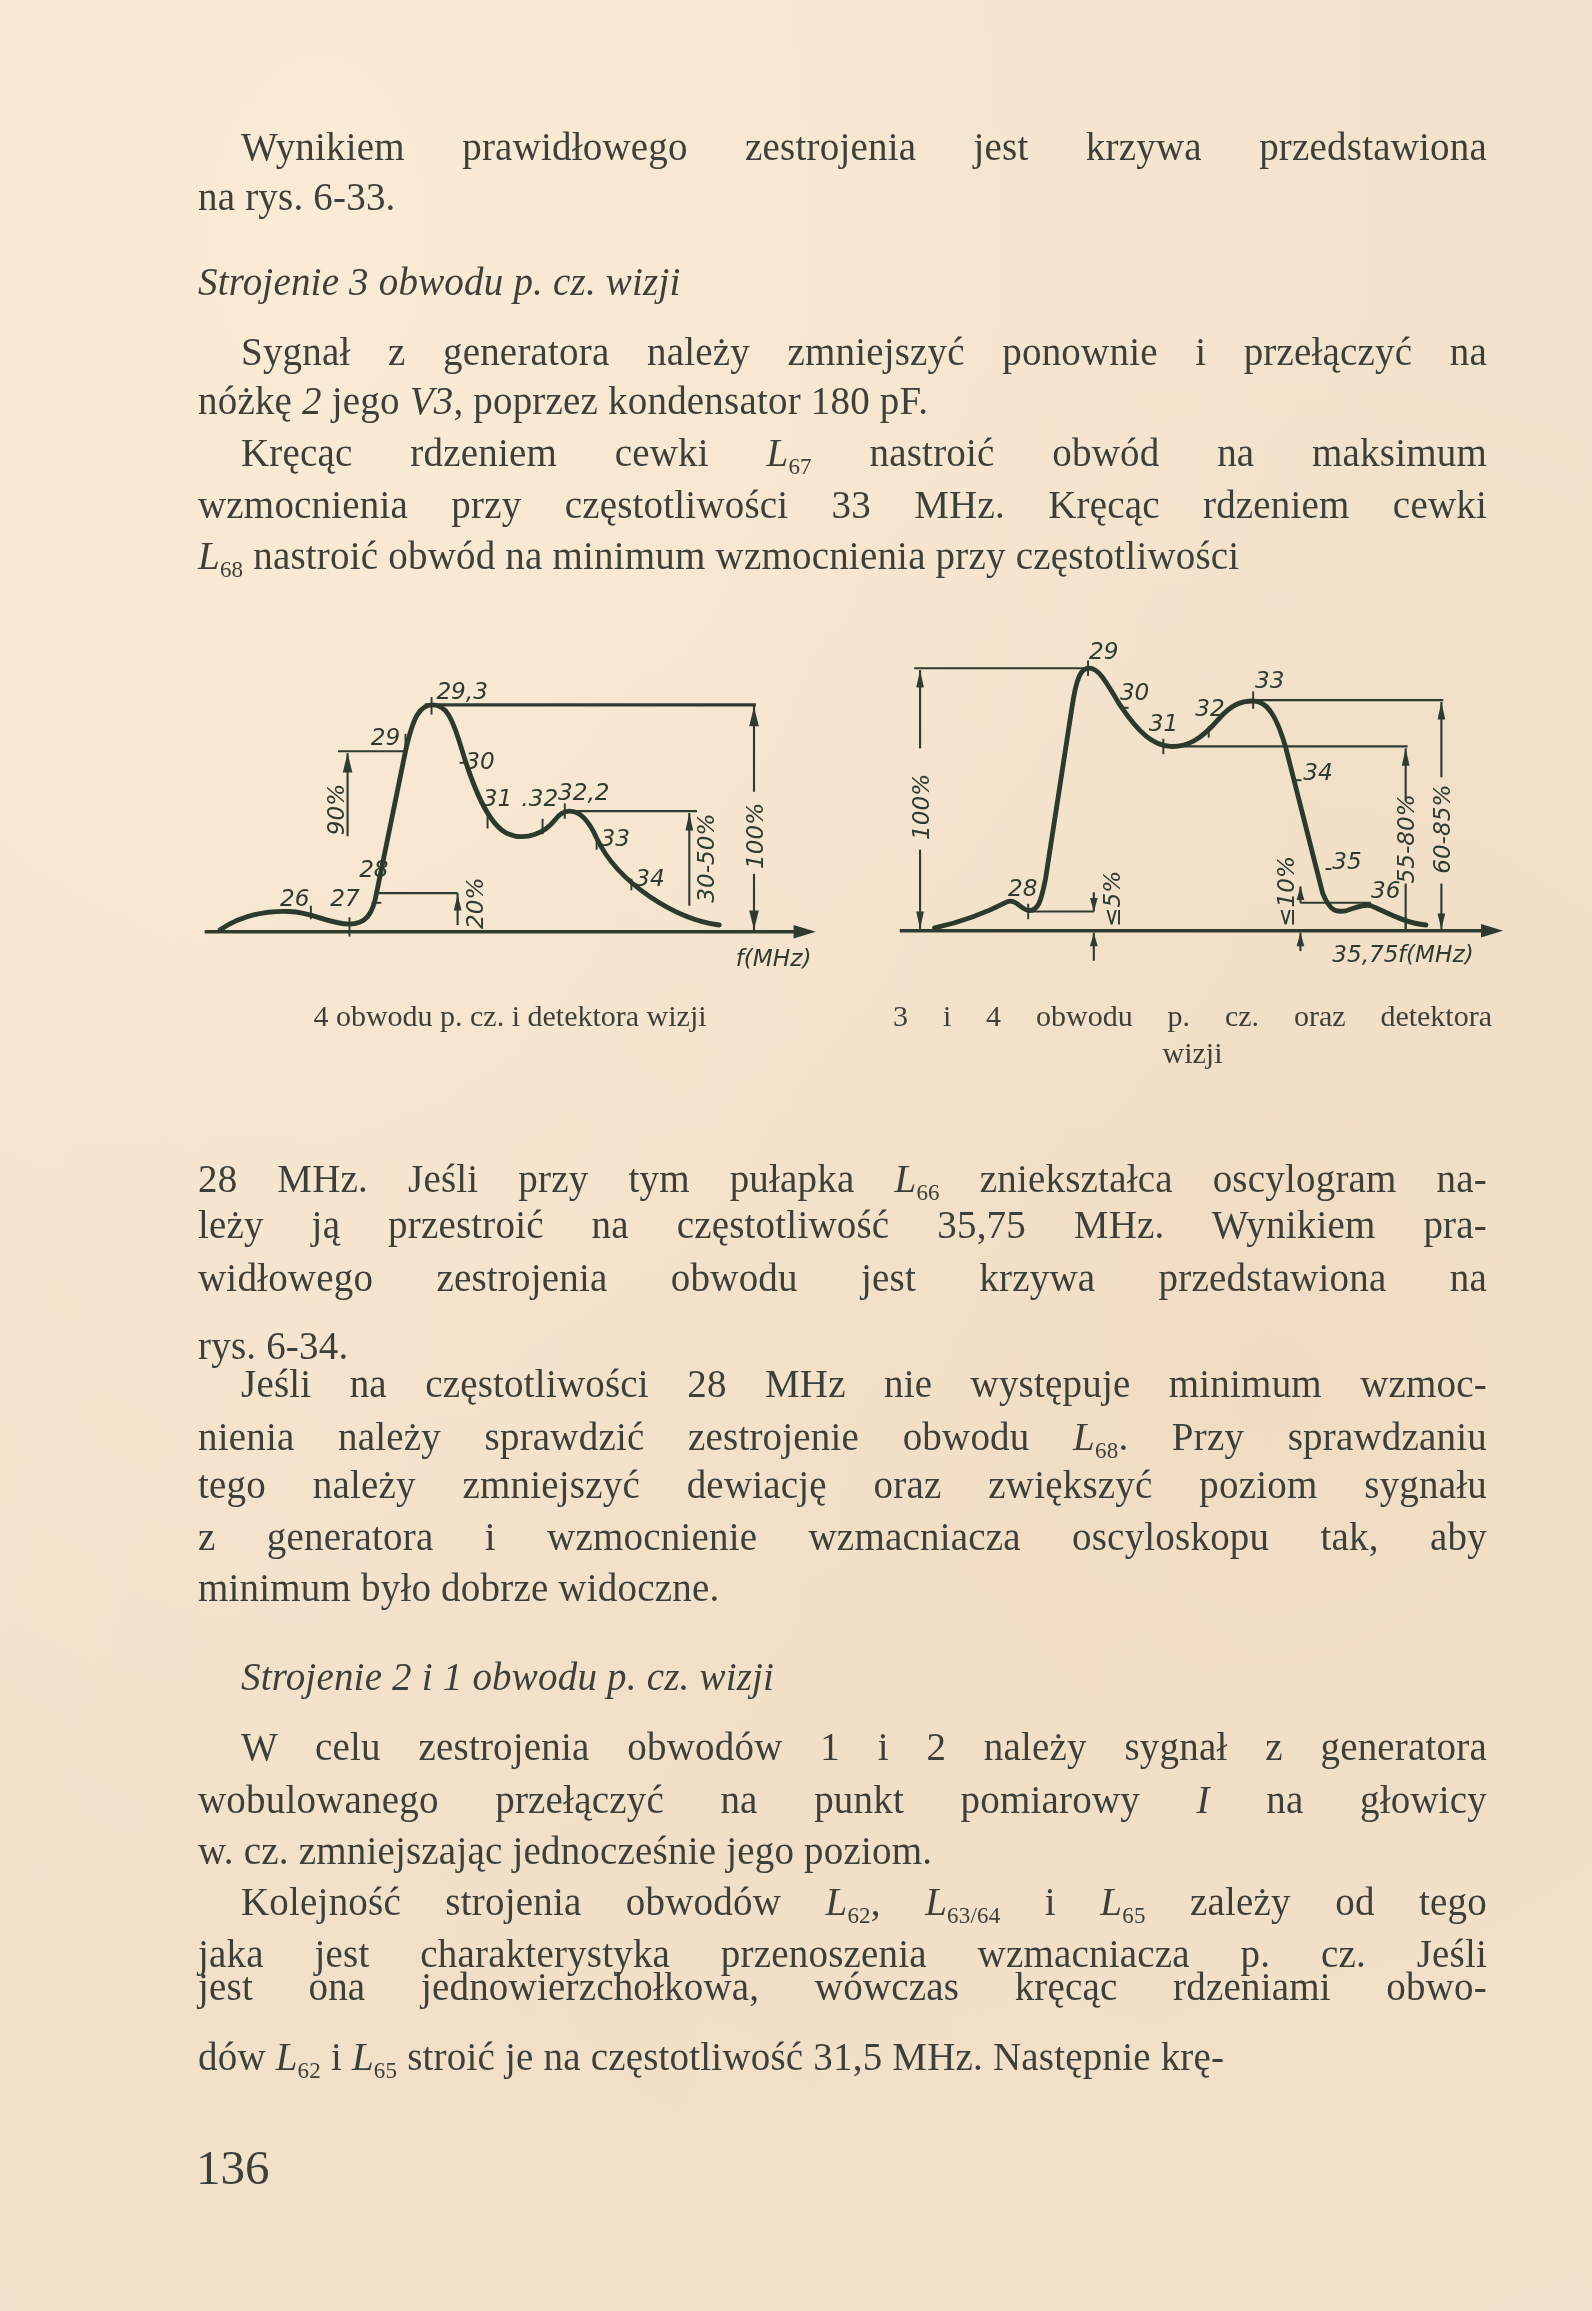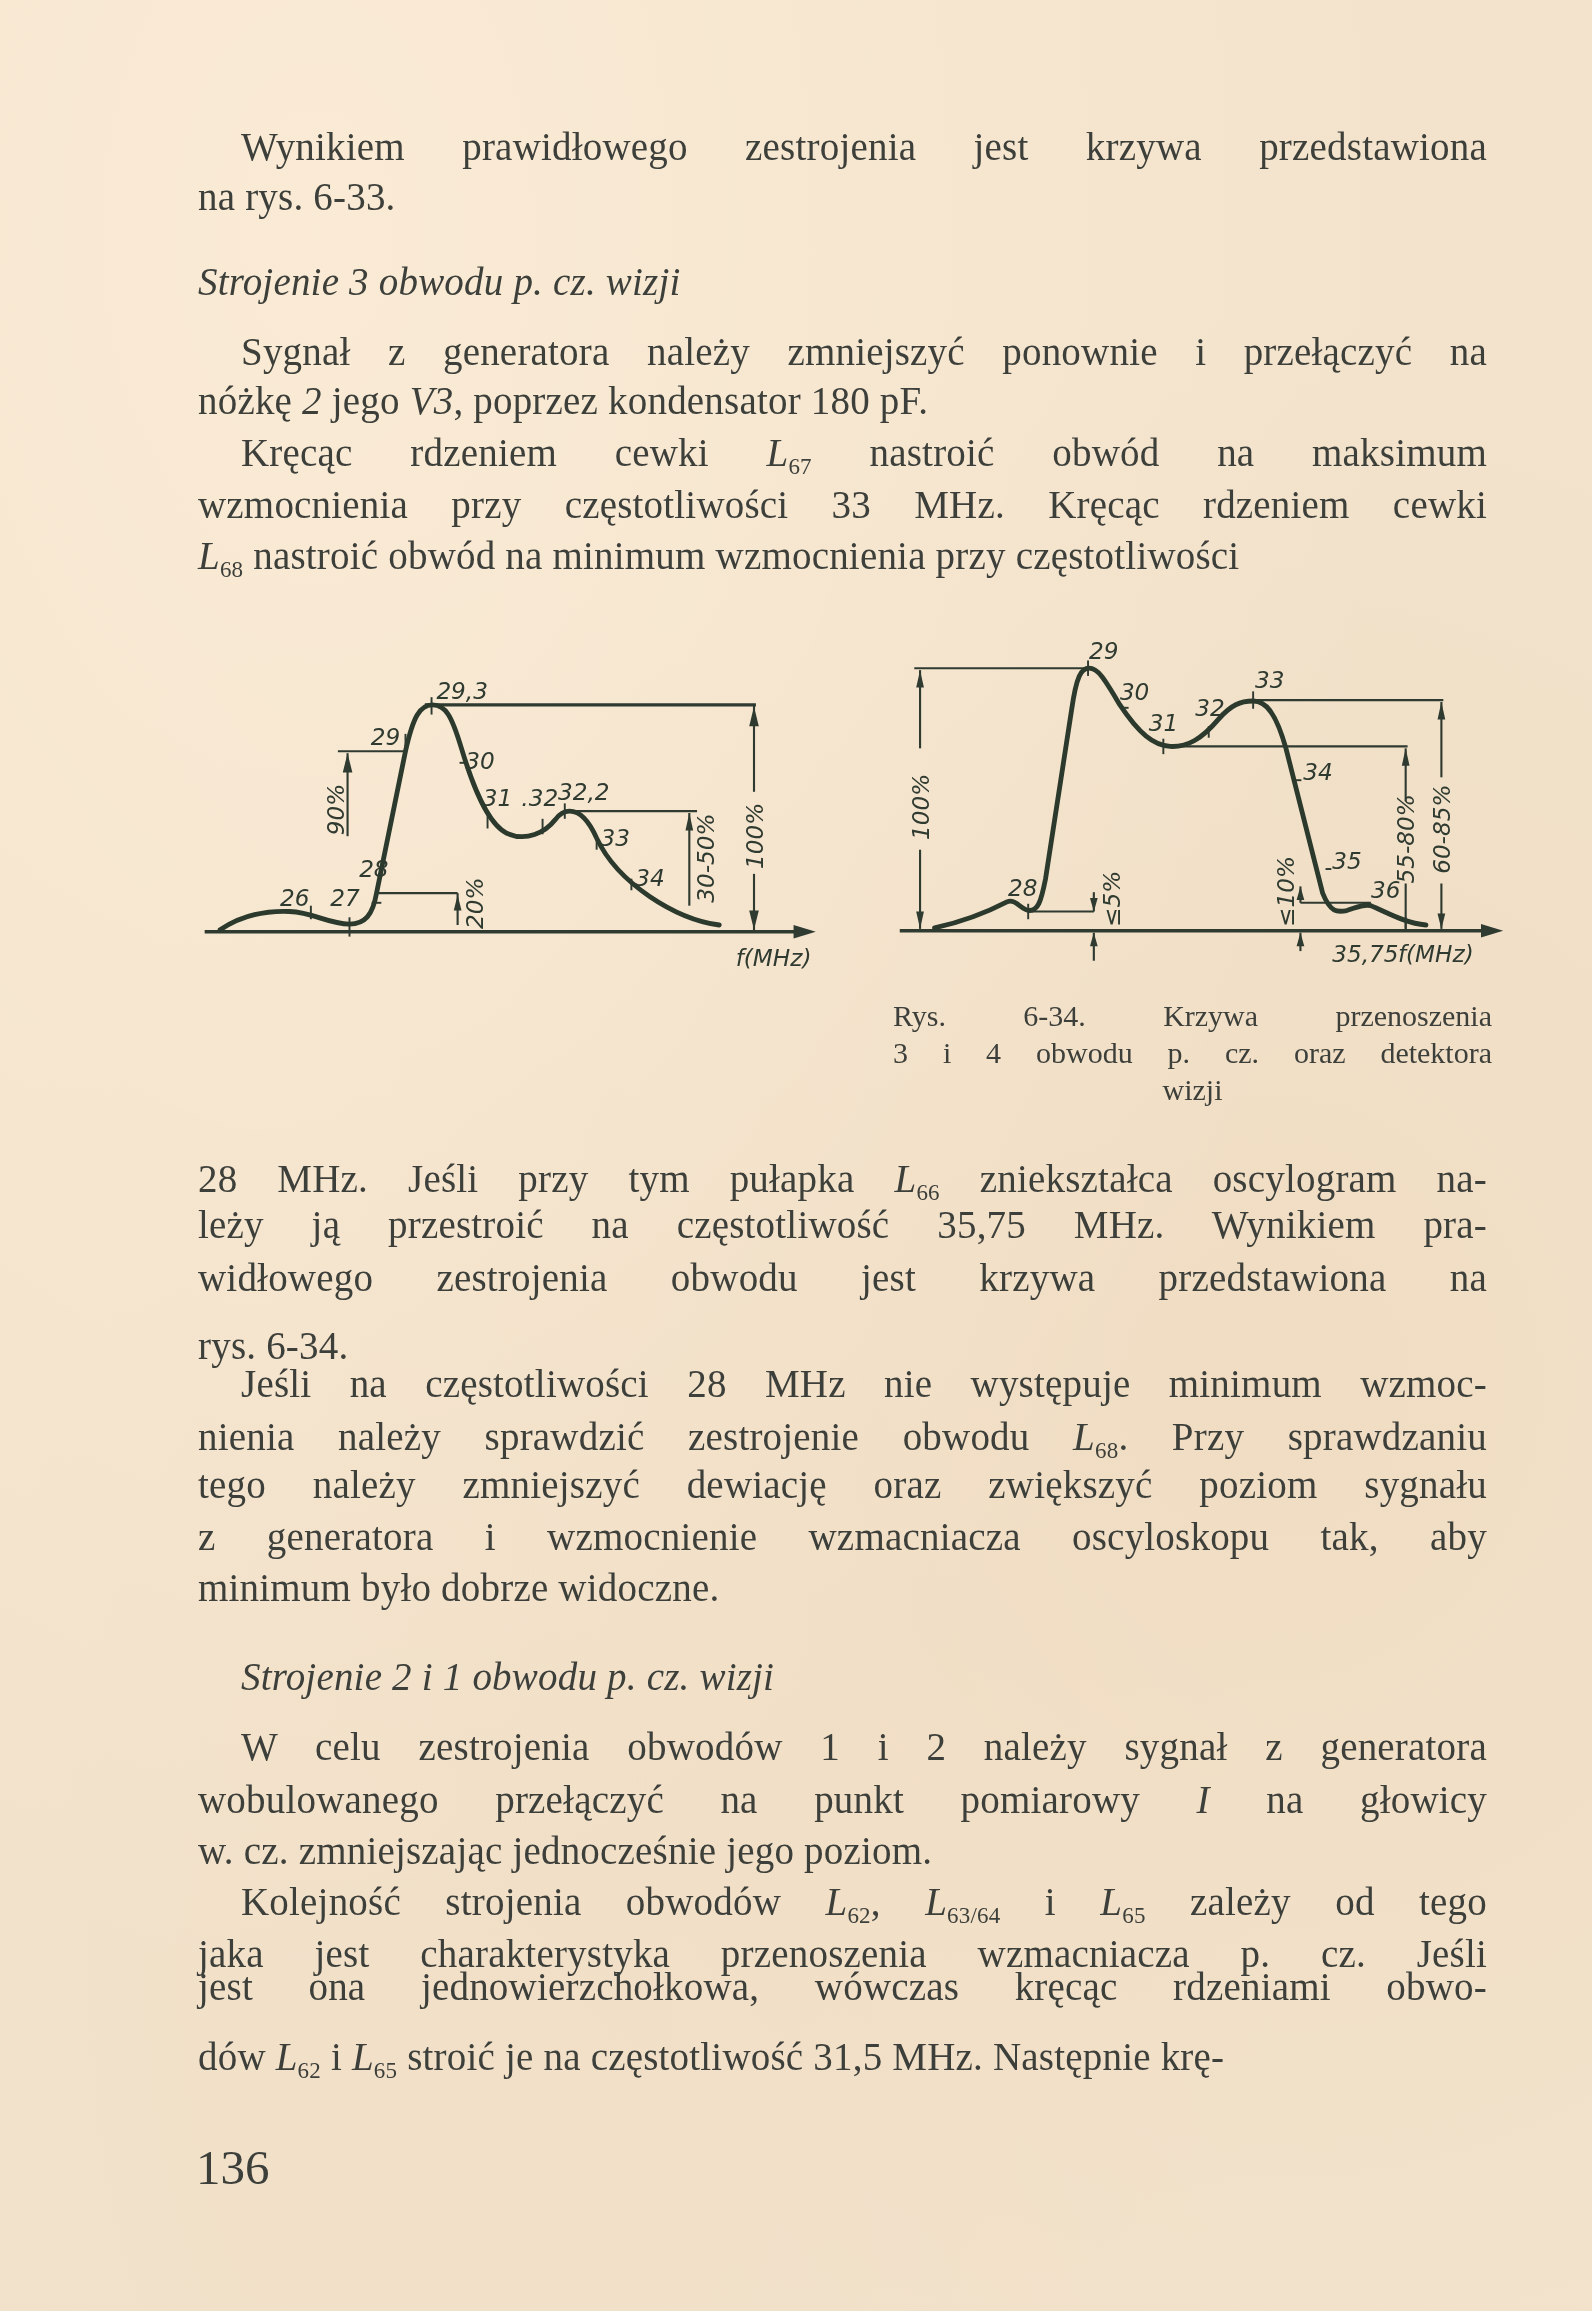--- a/index.html
+++ b/index.html
@@ -201,6 +201,7 @@
 </svg>
 
 <div class="caption" id="cap-left">
+  <span class="cl">4 obwodu p. cz. i detektora wizji</span>
 </div>
 <div class="caption" id="cap-right">
   <span class="cl">Rys. 6-34. Krzywa przenoszenia</span>

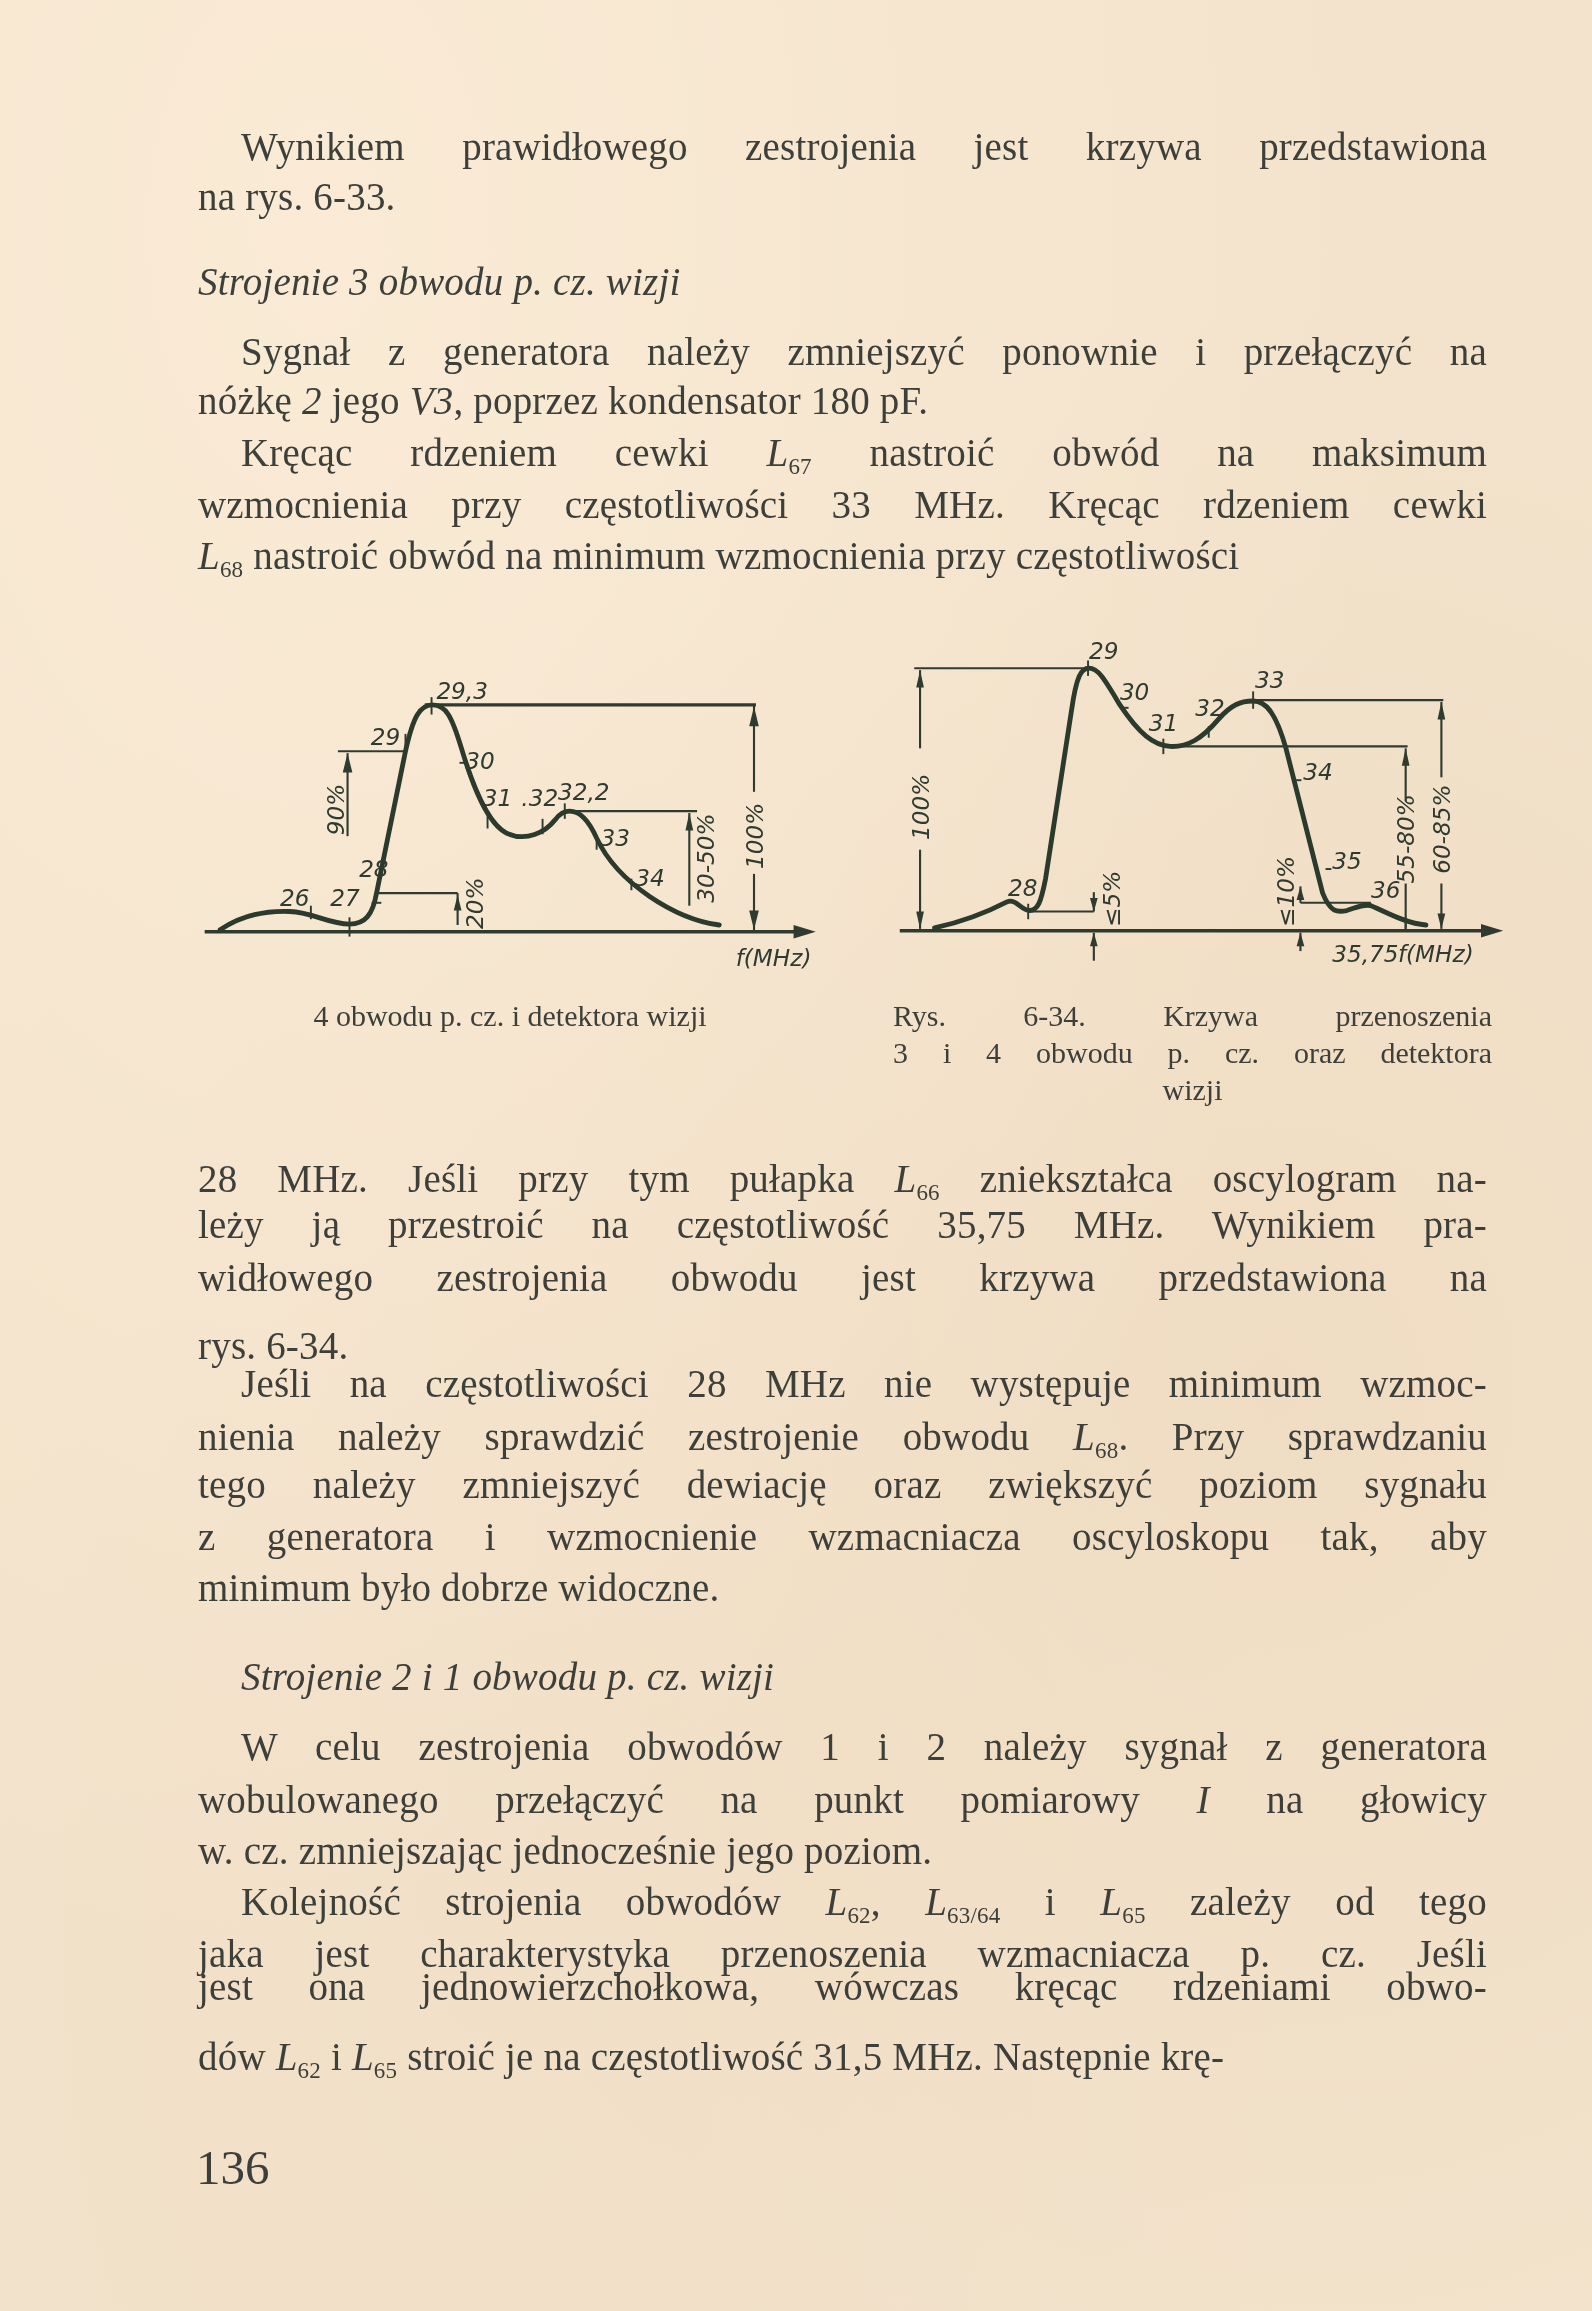--- a/index.html
+++ b/index.html
@@ -204,7 +204,6 @@
   <span class="cl">4 obwodu p. cz. i detektora wizji</span>
 </div>
 <div class="caption" id="cap-right">
-  <span class="cl">Rys. 6-34. Krzywa przenoszenia</span>
   <span class="cl">3 i 4 obwodu p. cz. oraz detektora</span>
   <span class="cl c">wizji</span>
 </div>

